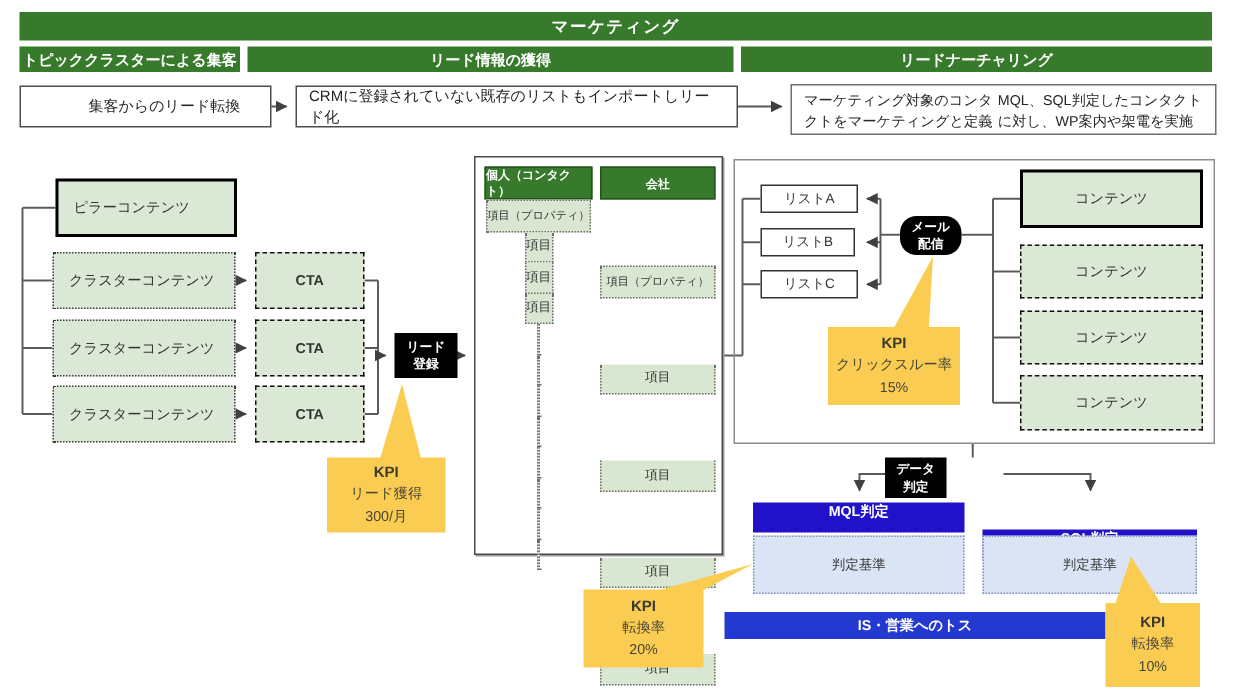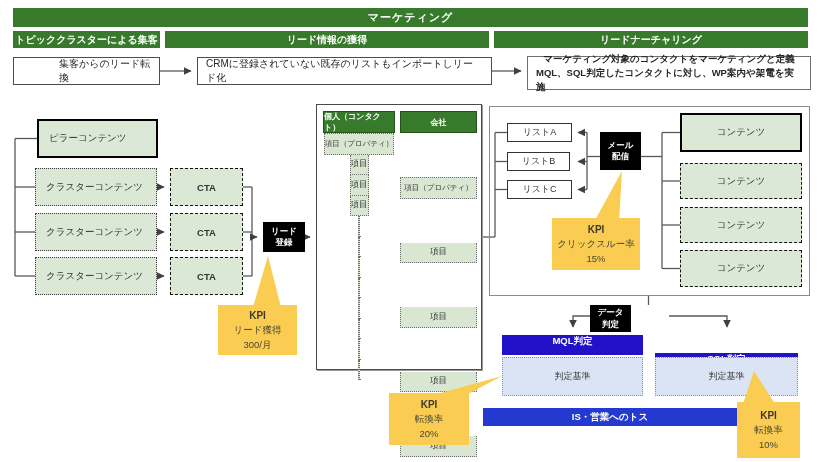--- a/index.html
+++ b/index.html
@@ -127,7 +127,7 @@
       <span>リードナーチャリング</span>
     </div>
 
-  <div class="abs wbox z2" style="left:13px;top:57px;width:147px;height:28px;padding-left:45px;">
+  <div class="abs wbox z2" style="left:13px;top:57px;width:168px;height:28px;padding-left:45px;">
       <span>集客からのリード転換</span>
     </div>
   <div class="abs wbox z2" style="left:197px;top:57px;width:295px;height:28px;">

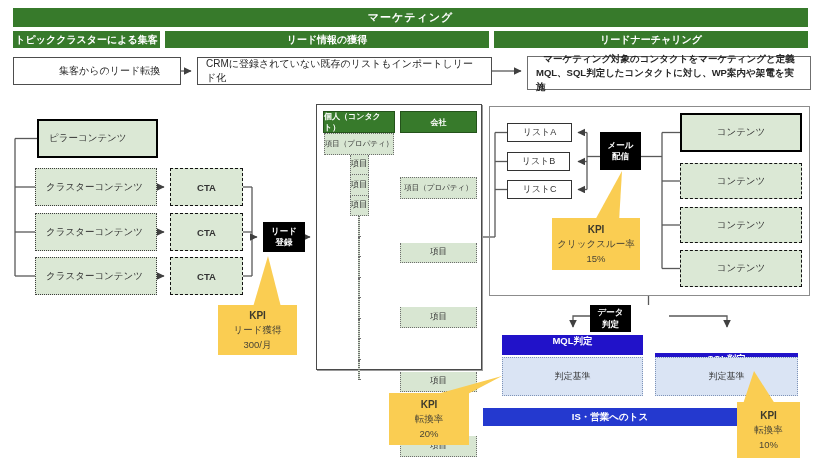--- a/index.html
+++ b/index.html
@@ -18,8 +18,8 @@
 
   .wbox{background:#fff;border:1px solid #4d4d4d;display:flex;align-items:center;
         font-size:10px;padding:0 8px;}
-  .wbox.two{flex-direction:column;align-items:center;justify-content:center;
-            font-size:9.5px;line-height:1.45;border-color:#6f6f6f;font-weight:bold;}
+  .wbox.two{flex-direction:row;align-items:flex-end;justify-content:center;
+            font-size:9.5px;line-height:1.45;border-color:#6f6f6f;}
 
   .greenfill{background:#DBE8D5;}
   .labelbox{display:flex;align-items:center;font-size:9.5px;padding-left:10px;color:#333;}

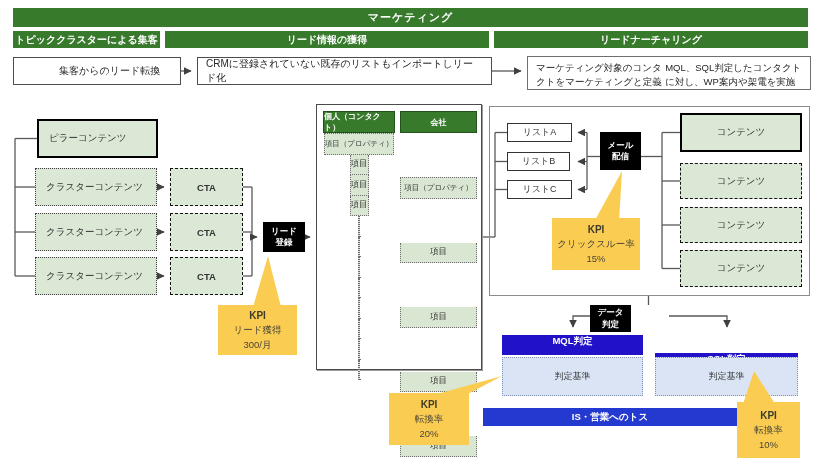--- a/index.html
+++ b/index.html
@@ -263,7 +263,7 @@
       <span>リストC</span>
     </div>
 
-  <div class="abs blackbox z2" style="left:600px;top:132px;width:41px;height:38px;">
+  <div class="abs blackbox z2" style="left:600px;top:144px;width:41px;height:26px;border-radius:11px;">
     <span>メール</span>
     <span>配信</span>
   </div>

